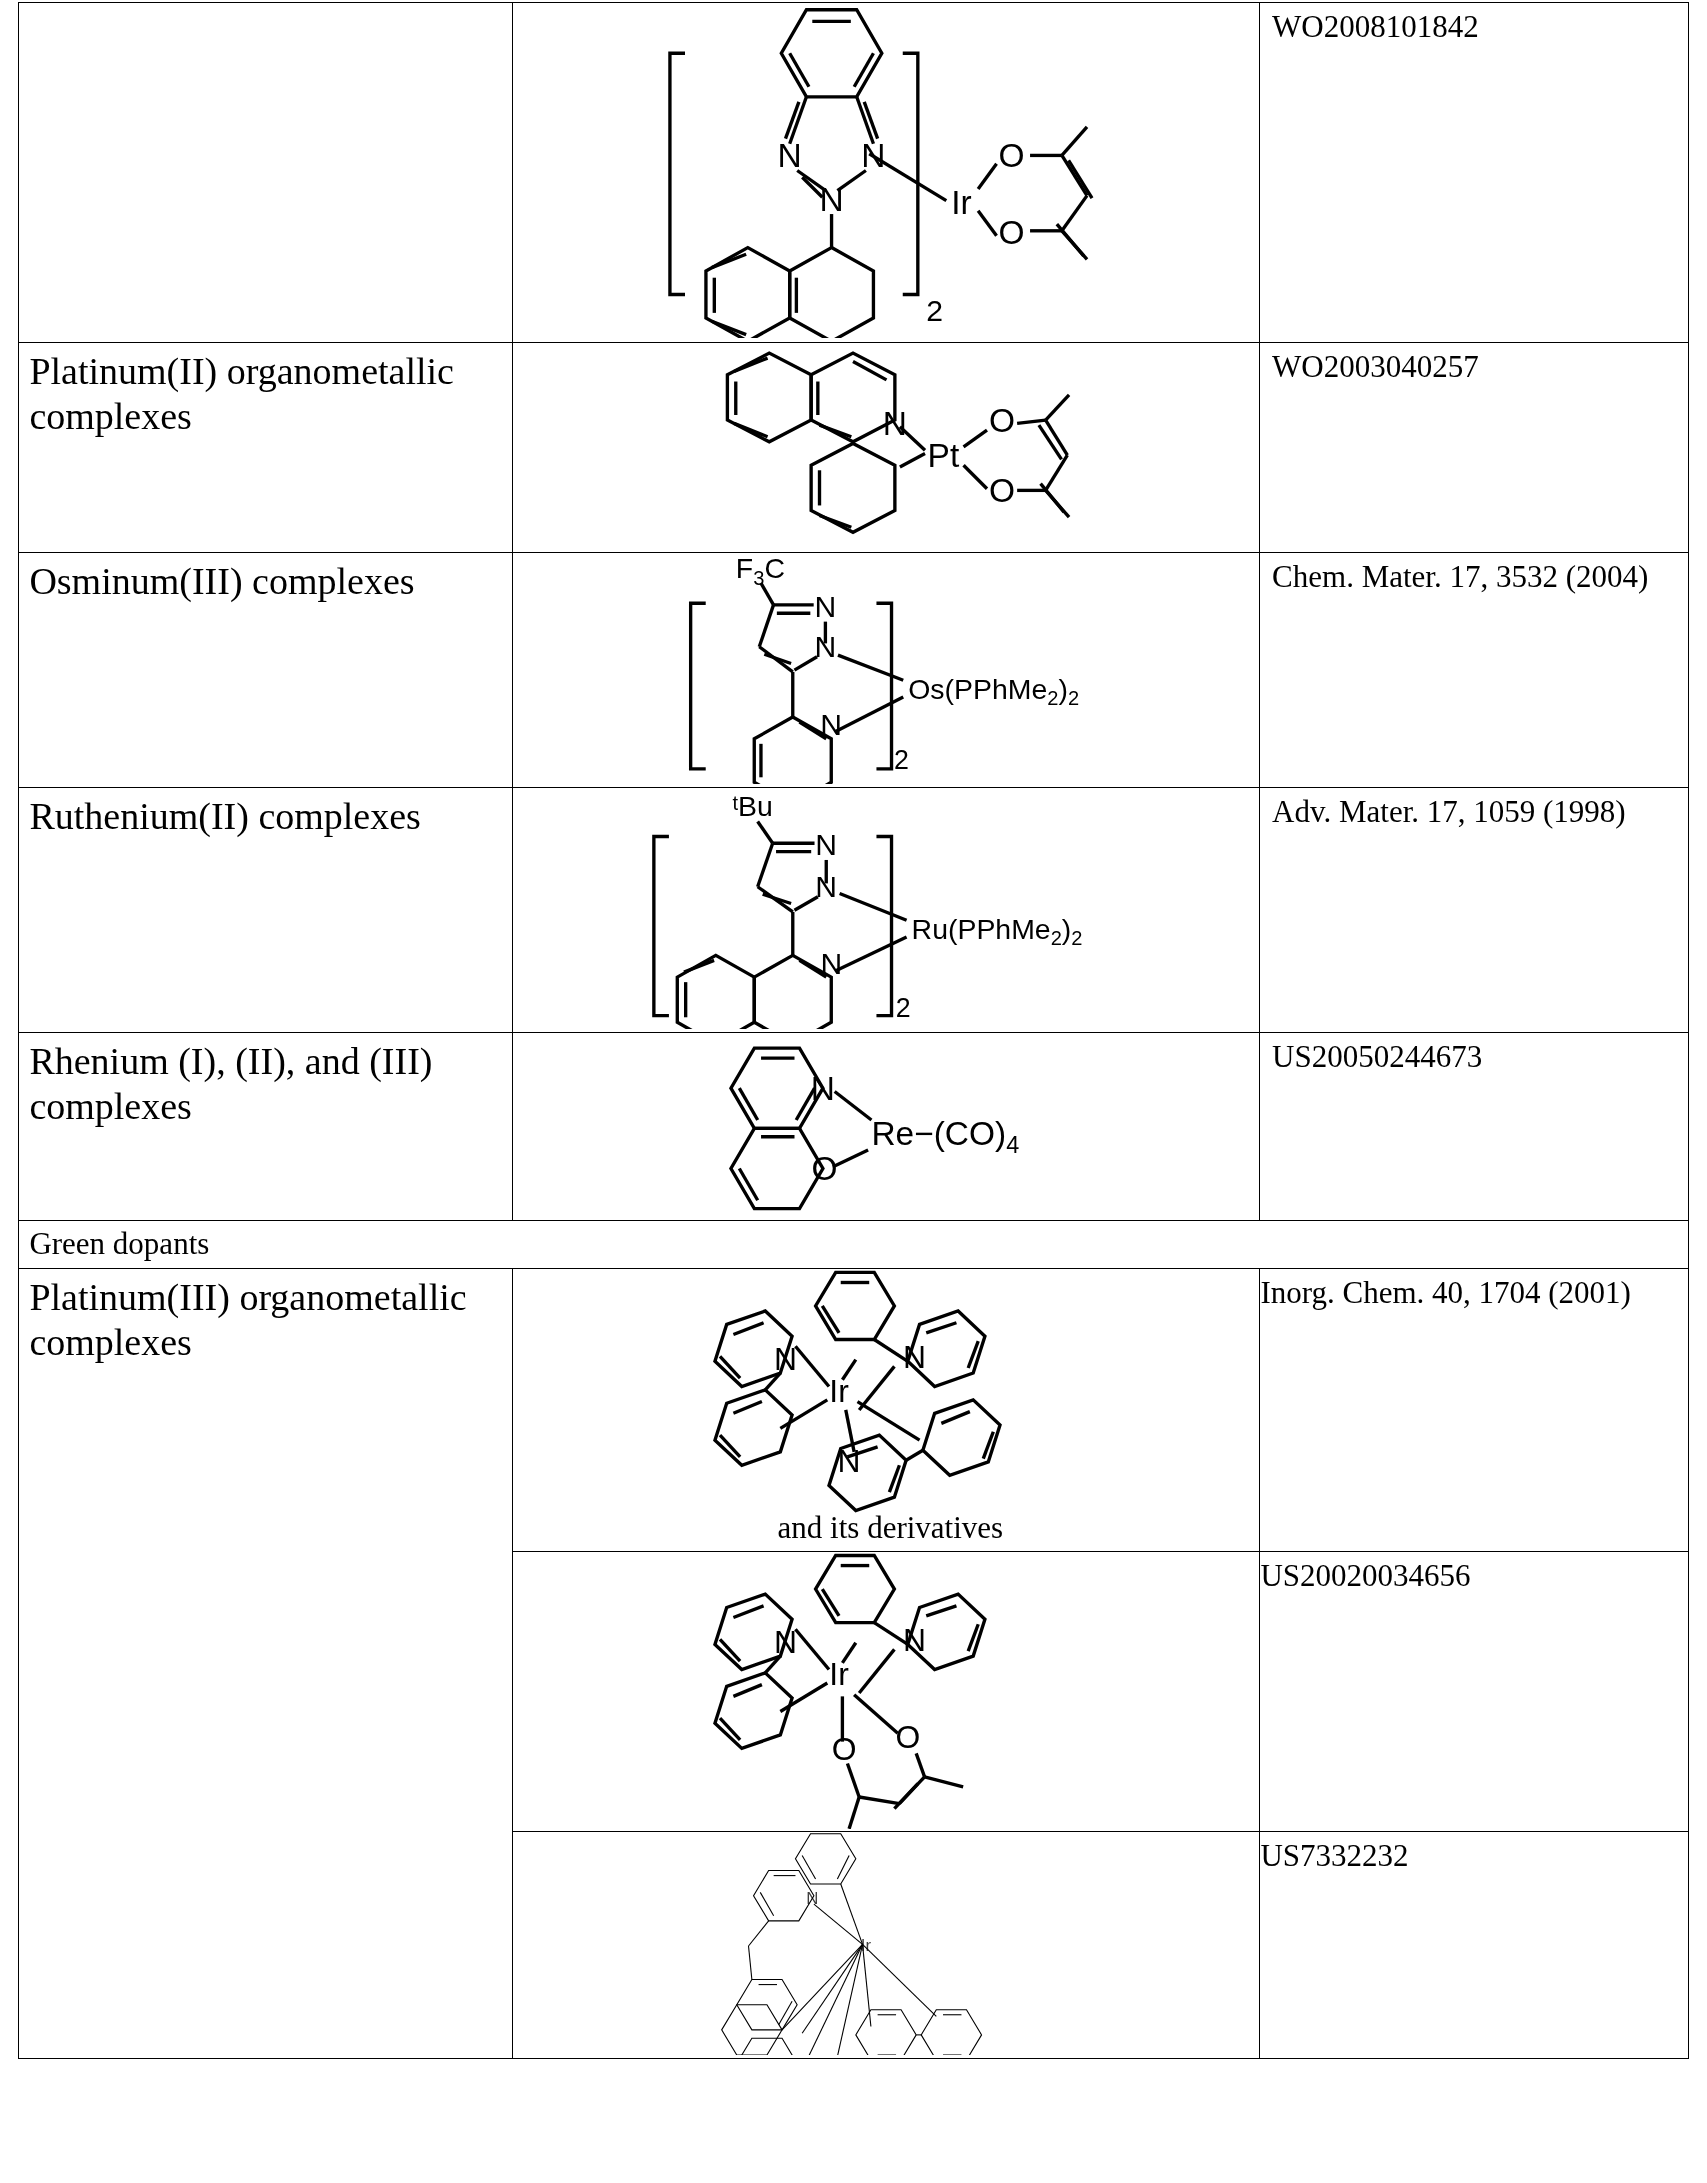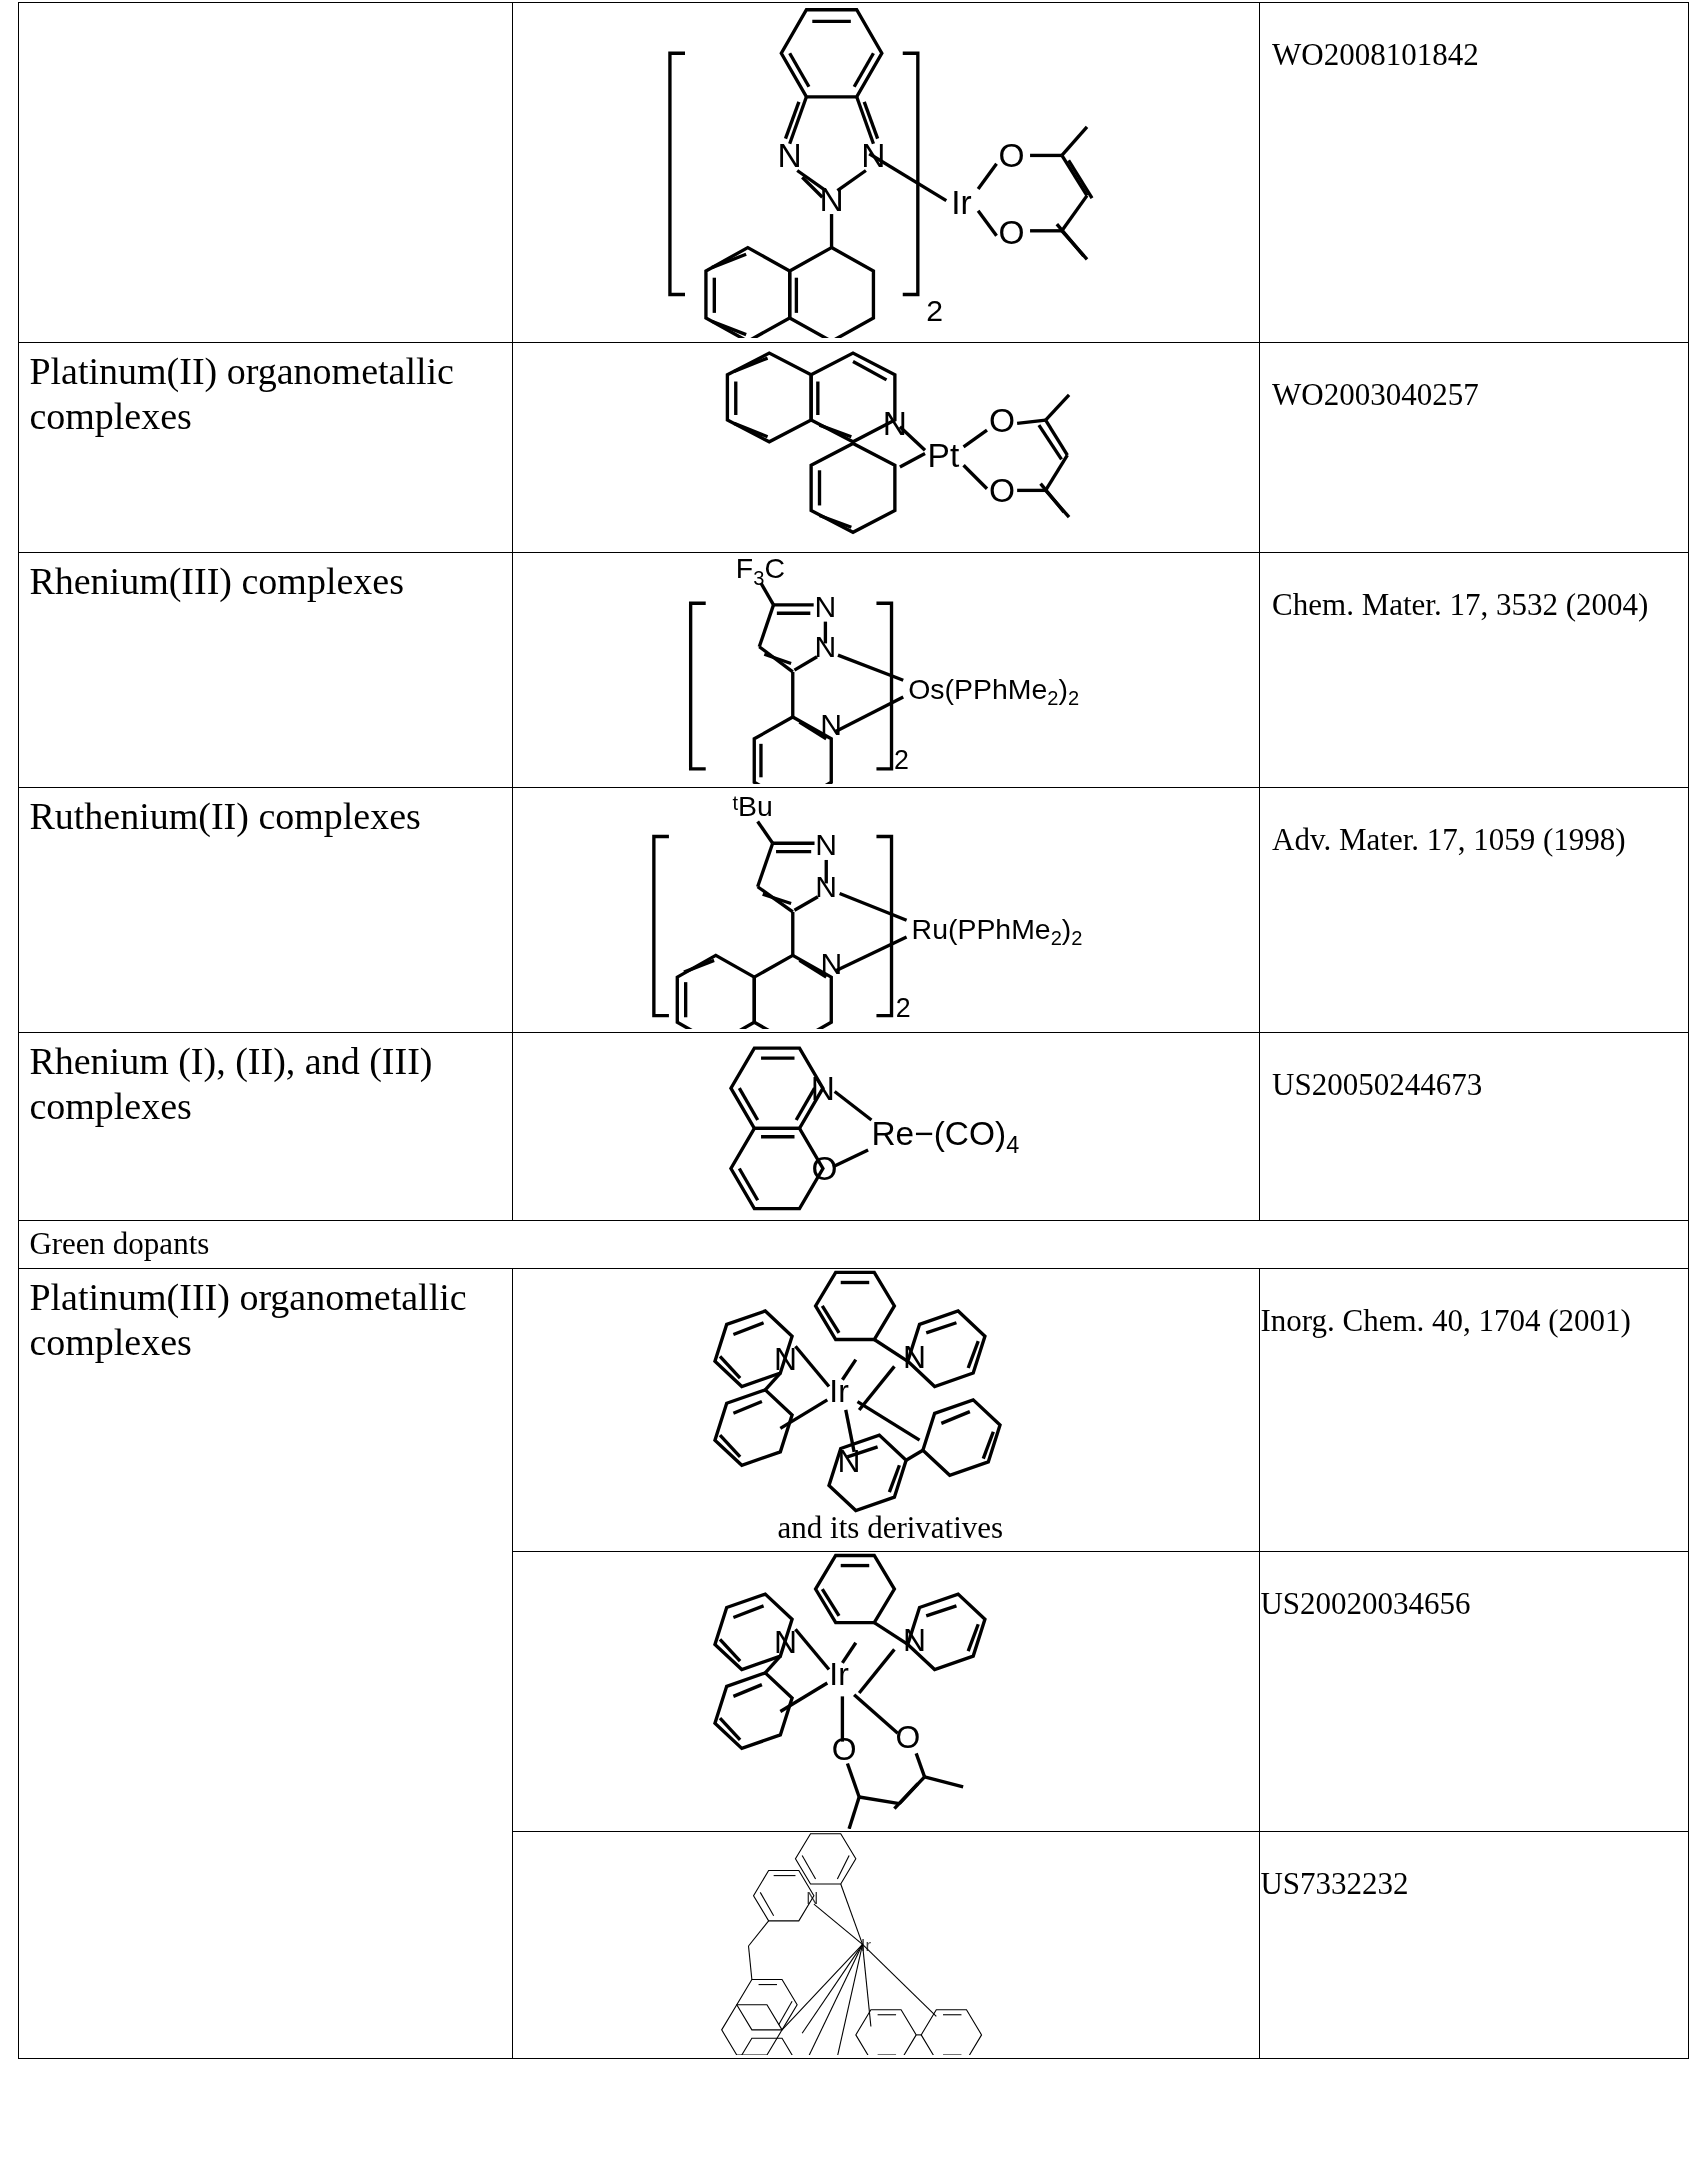--- a/index.html
+++ b/index.html
@@ -9,7 +9,7 @@
   table.tbl td{border:1.7px solid #000;vertical-align:top;padding:0;}
   col.c1{width:494px;} col.c2{width:747px;} col.c3{width:429px;}
   .label{font-size:38px;line-height:1.18;padding:6.7px 0 0 10px;}
-  .ref{font-size:31px;line-height:1.18;padding:6.7px 0 0 11.7px;margin-top:28px;}
+  .ref{font-size:31px;line-height:1.18;padding:6.7px 0 0 11.7px;}
   .ref.center{padding-left:0;padding-right:0;}
   .section-head{font-size:31px;font-weight:normal;padding:5px 0 3.4px 10px;}
   .struct{position:relative;width:100%;}

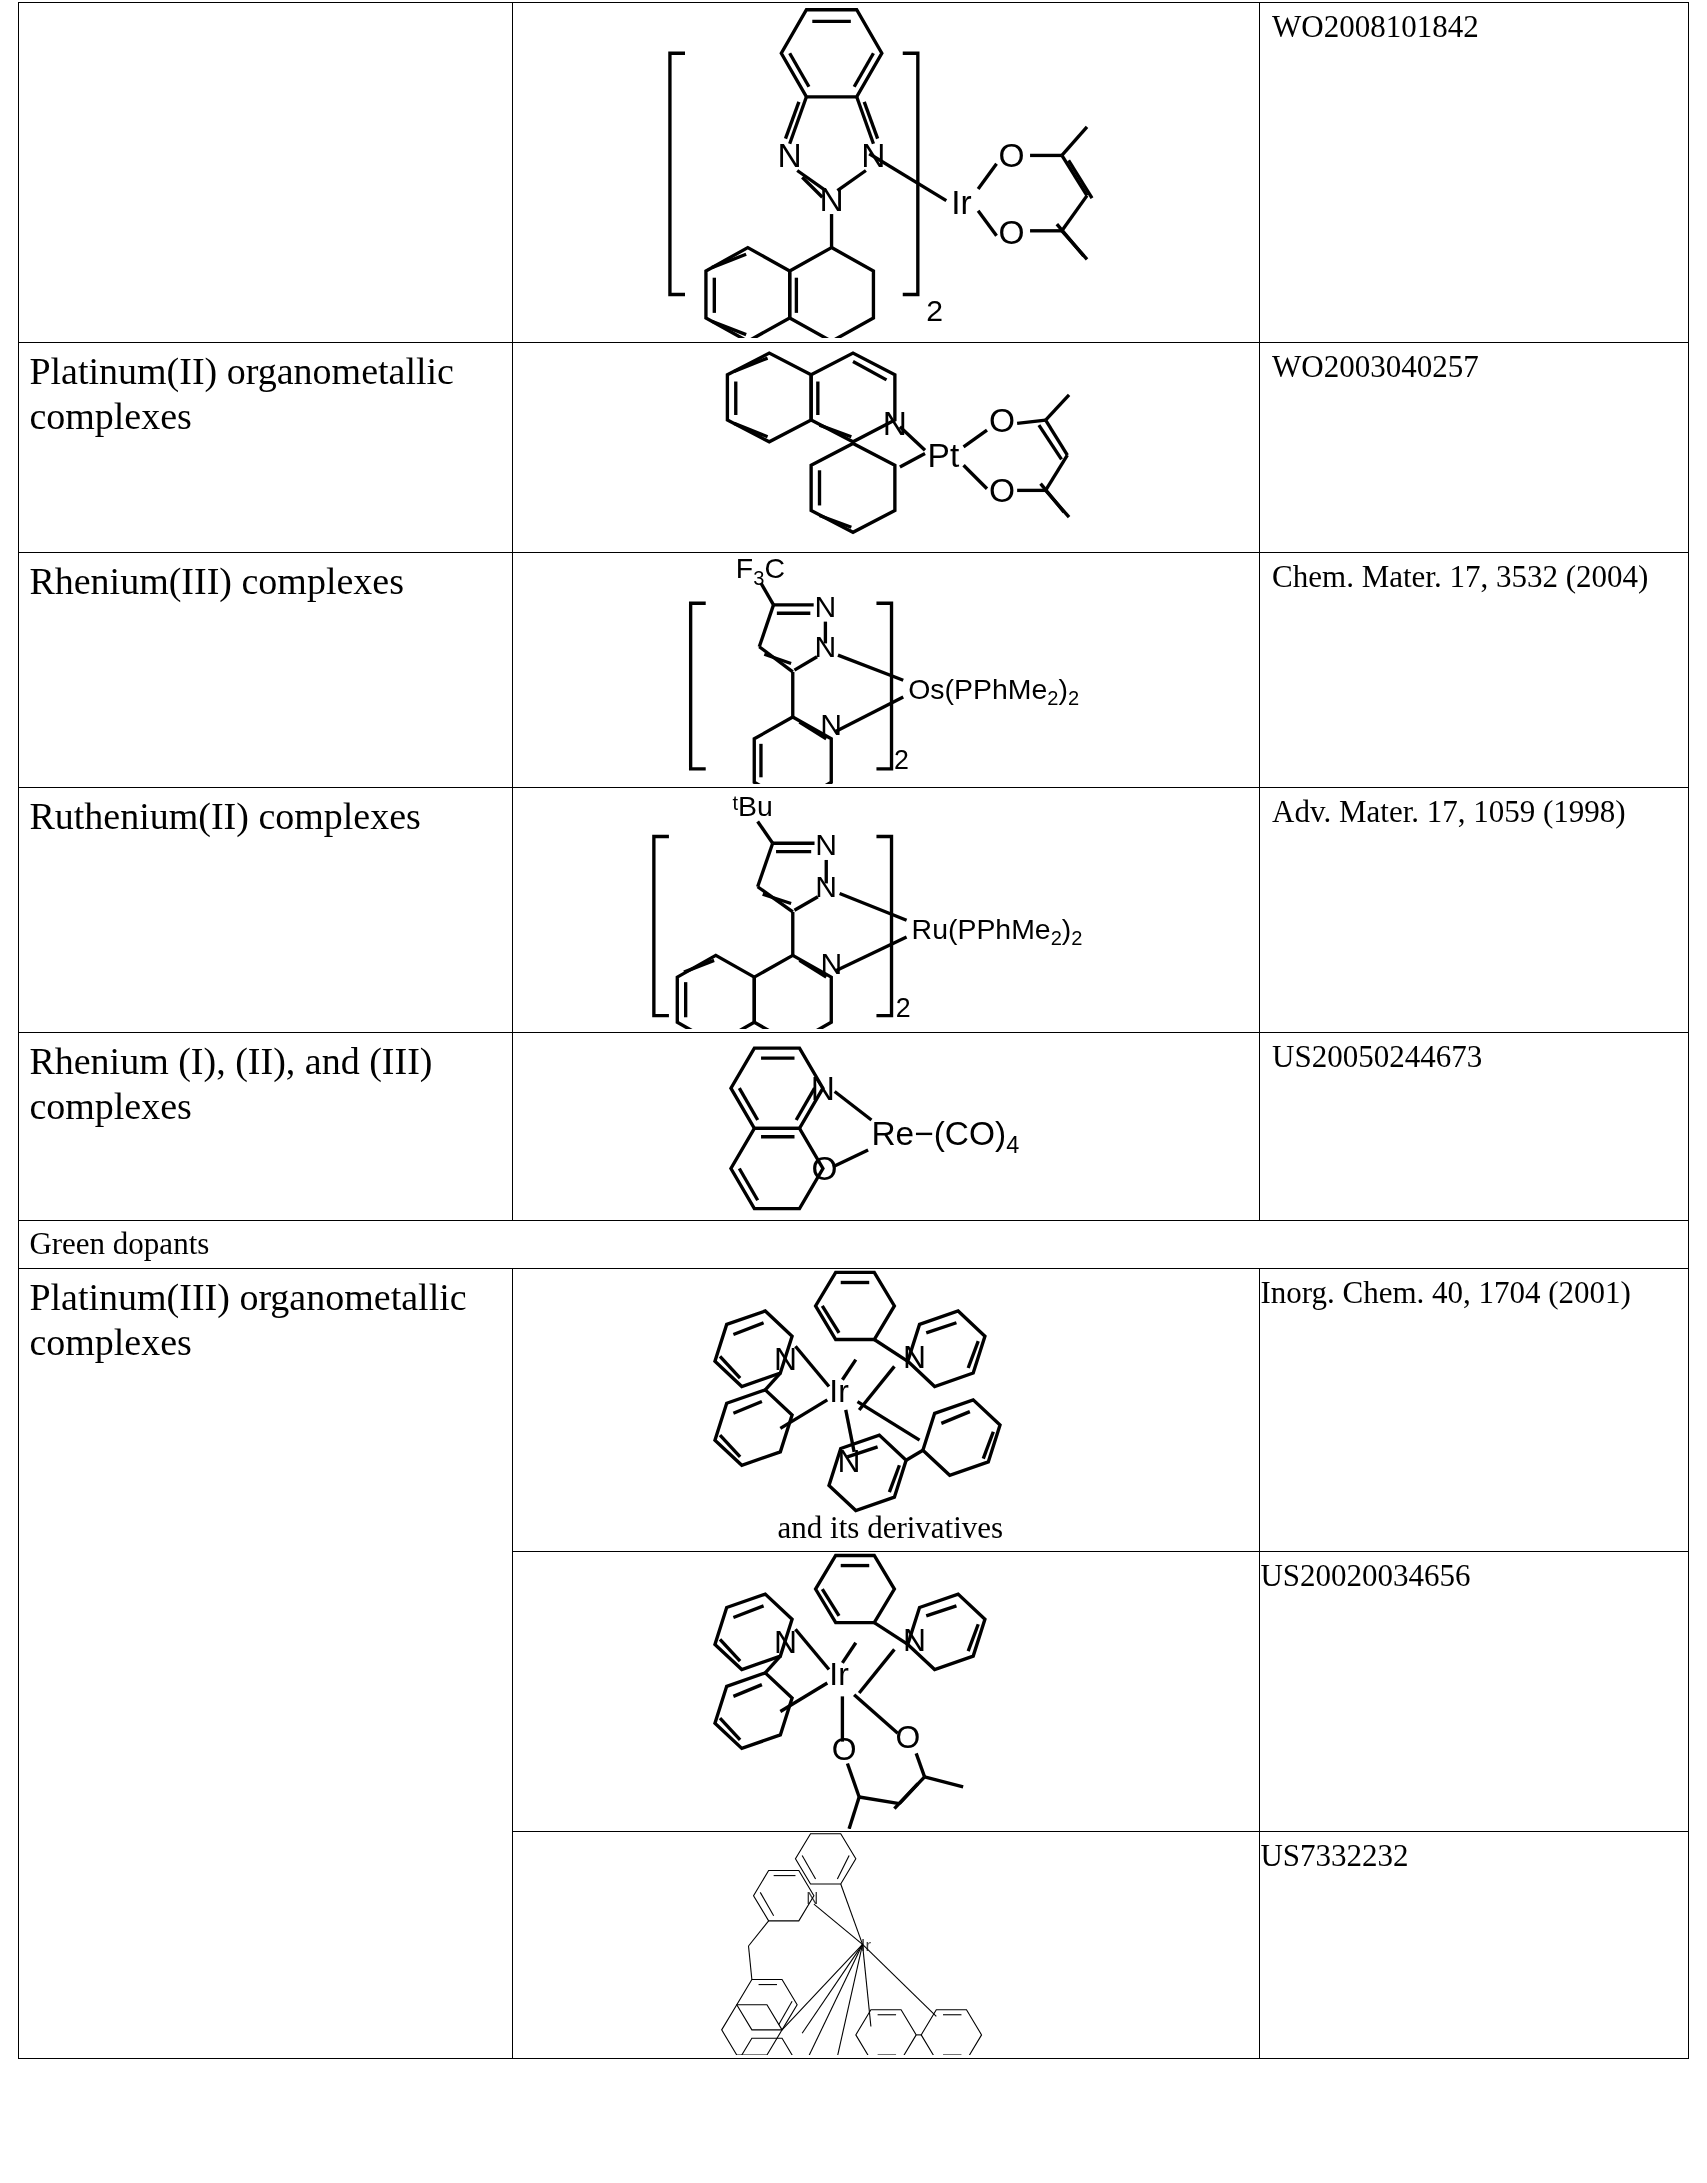--- a/index.html
+++ b/index.html
@@ -150,7 +150,7 @@
 
   <tr>
     <td style="height:234px">
-      <div class="label">Rhenium(III) complexes</div>
+      <div class="label">Osminum(III) complexes</div>
     </td>
     <td>
       <div class="struct">

